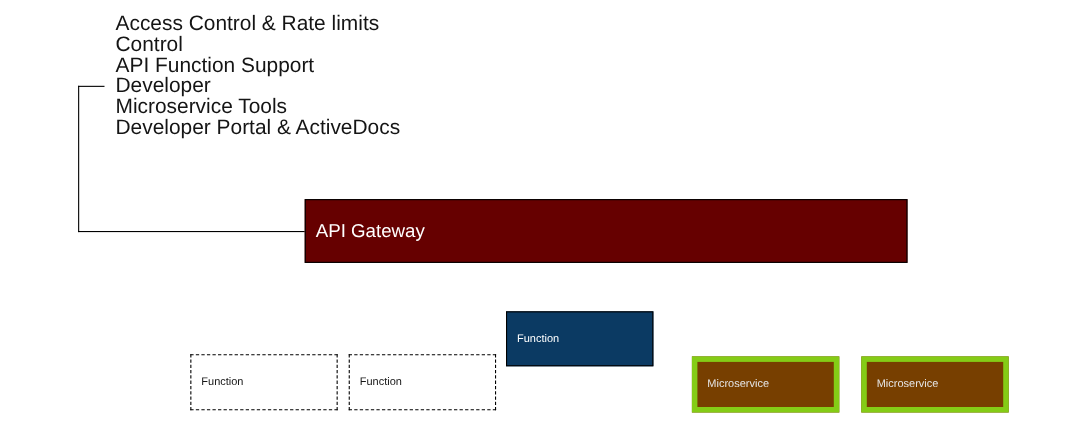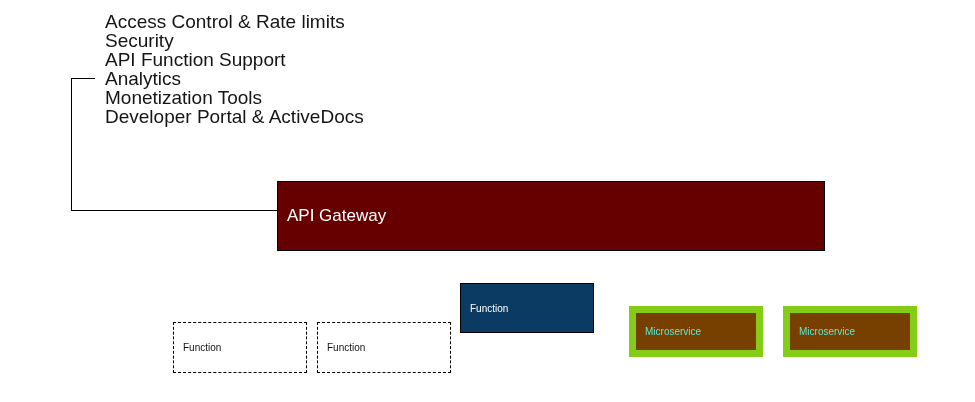--- a/index.html
+++ b/index.html
@@ -18,7 +18,7 @@
 
 <ul class="features">
   <li>Access Control &amp; Rate limits</li>
-  <li>Security</li>
+  <li>Control</li>
   <li>API Function Support</li>
   <li>Analytics</li>
   <li>Monetization Tools</li>

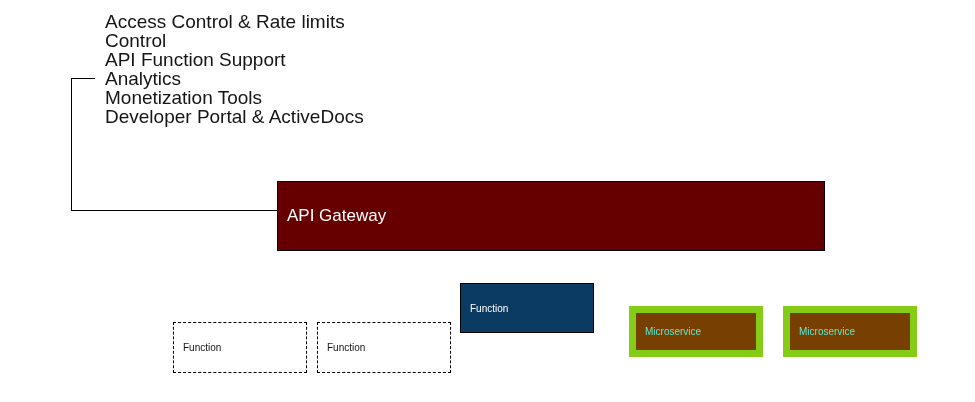--- a/index.html
+++ b/index.html
@@ -20,7 +20,7 @@
   <li>Access Control &amp; Rate limits</li>
   <li>Control</li>
   <li>API Function Support</li>
-  <li>Analytics</li>
+  <li>Developer</li>
   <li>Monetization Tools</li>
   <li>Developer Portal &amp; ActiveDocs</li>
 </ul>

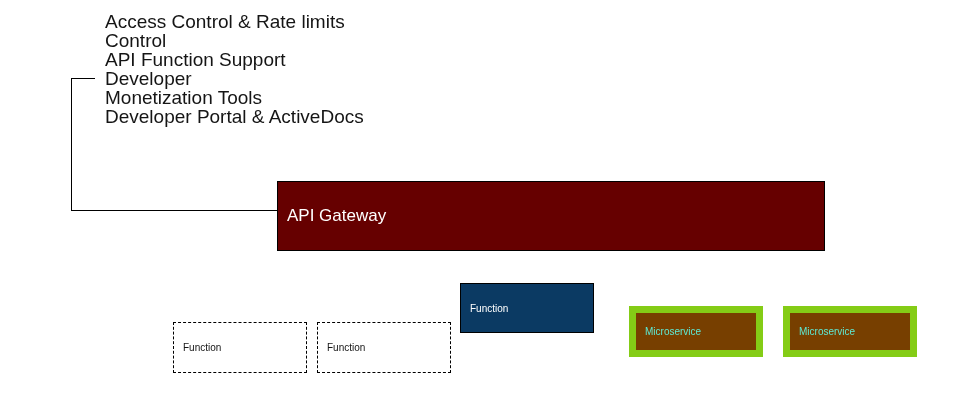--- a/index.html
+++ b/index.html
@@ -21,7 +21,7 @@
   <li>Control</li>
   <li>API Function Support</li>
   <li>Developer</li>
-  <li>Monetization Tools</li>
+  <li>Microservice Tools</li>
   <li>Developer Portal &amp; ActiveDocs</li>
 </ul>
 

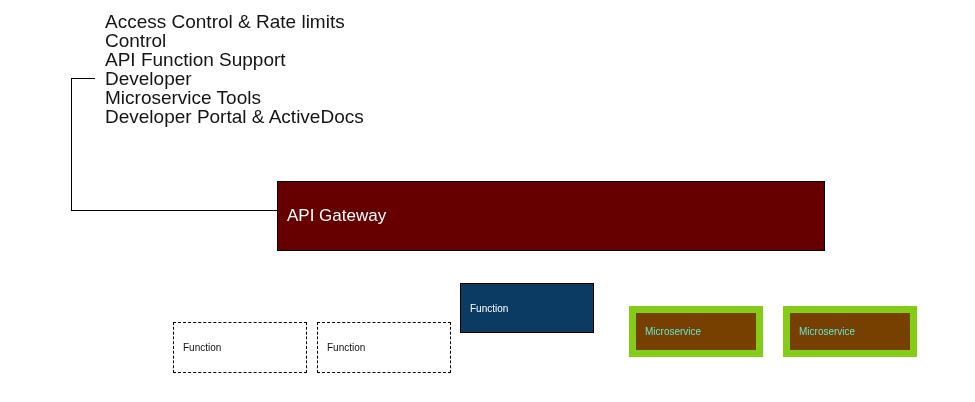--- a/index.html
+++ b/index.html
@@ -8,7 +8,7 @@
   .features li{font-size:19px;line-height:19px;color:#151515;white-space:nowrap;}
   .line{position:absolute;background:#000;}
   .box{position:absolute;box-sizing:border-box;display:flex;align-items:center;padding-left:9px;font-size:10px;}
-  .gateway{left:277px;top:181px;width:548px;height:70px;background:#660000;border:1px solid #000;color:#fff;font-size:17px;}
+  .gateway{left:277px;top:181px;width:548px;height:58px;background:#660000;border:1px solid #000;color:#fff;font-size:17px;}
   .fn-active{left:460px;top:283px;width:134px;height:50px;background:#0b3a63;border:1px solid #000;color:#fff;}
   .fn-dashed{top:322px;width:134px;height:51px;border:1px dashed #000;background:#fff;color:#151515;}
   .ms{top:306px;width:134px;height:51px;background:#773f00;border:7px solid #84cc16;color:#5eead4;}

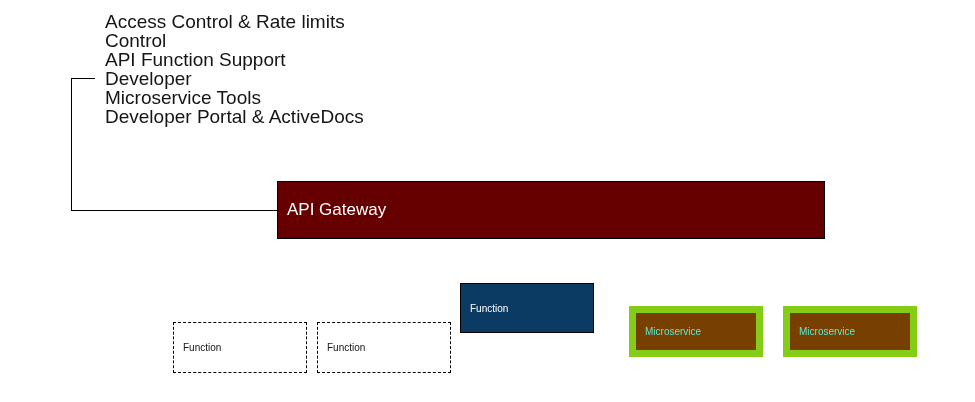--- a/index.html
+++ b/index.html
@@ -11,7 +11,7 @@
   .gateway{left:277px;top:181px;width:548px;height:58px;background:#660000;border:1px solid #000;color:#fff;font-size:17px;}
   .fn-active{left:460px;top:283px;width:134px;height:50px;background:#0b3a63;border:1px solid #000;color:#fff;}
   .fn-dashed{top:322px;width:134px;height:51px;border:1px dashed #000;background:#fff;color:#151515;}
-  .ms{top:306px;width:134px;height:51px;background:#773f00;border:7px solid #84cc16;color:#5eead4;}
+  .ms{top:324px;width:134px;height:51px;background:#773f00;border:5px solid #84cc16;color:#e5e5e5;}
 </style>
 </head>
 <body>

